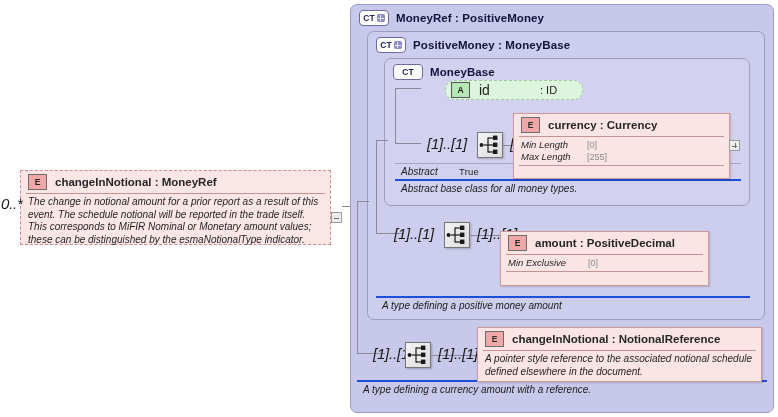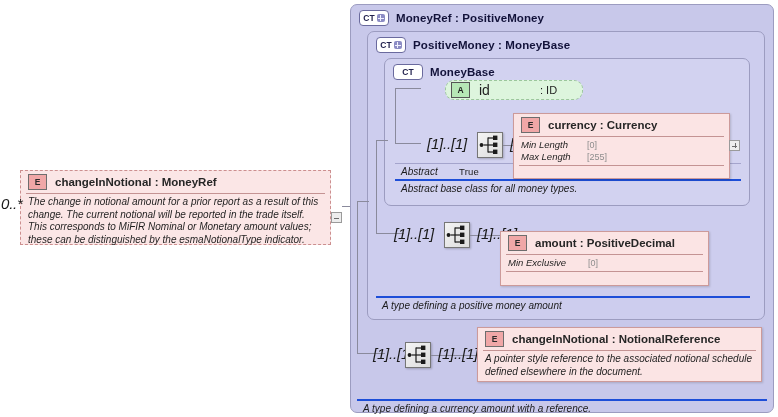--- a/index.html
+++ b/index.html
@@ -399,7 +399,7 @@
     <span class="el-name">changeInNotional : MoneyRef</span>
   </div>
   <div class="el-sep"></div>
-  <div class="el-doc">The change in notional amount for a prior report as a result of this change. The current notional will be reported in the trade itself. This corresponds to MiFIR Nominal or Monetary amount values; these can be distinguished by the esmaNotionalType indicator.</div>
+  <div class="el-doc">The change in notional amount for a prior report as a result of this event. The schedule notional will be reported in the trade itself. This corresponds to MiFIR Nominal or Monetary amount values; these can be distinguished by the esmaNotionalType indicator.</div>
 </div>
 
 <div class="abs occ" style="left:1px; top:195px;">0..*</div>

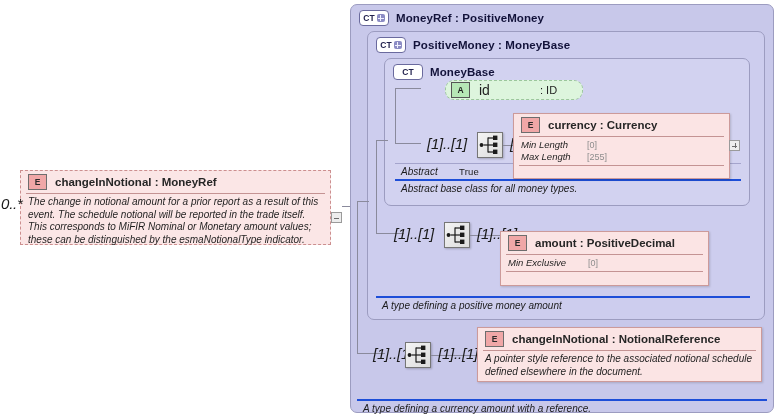--- a/index.html
+++ b/index.html
@@ -344,7 +344,7 @@
   <div class="abs line-h" style="left:80px; top:350px; width:48px;"></div>
   <div class="abs occ" style="left:87px; top:340px;">[1]..[1]</div>
 
-  <div class="abs ct-doc" style="left:6px; top:394px; width:410px;">A type defining a currency amount with a reference.</div>
+  <div class="abs ct-doc" style="left:6px; top:375px; width:410px;">A type defining a currency amount with a reference.</div>
 </div>
 
 <div class="abs el-box" style="left:513px; top:113px; width:217px; height:66px;">

